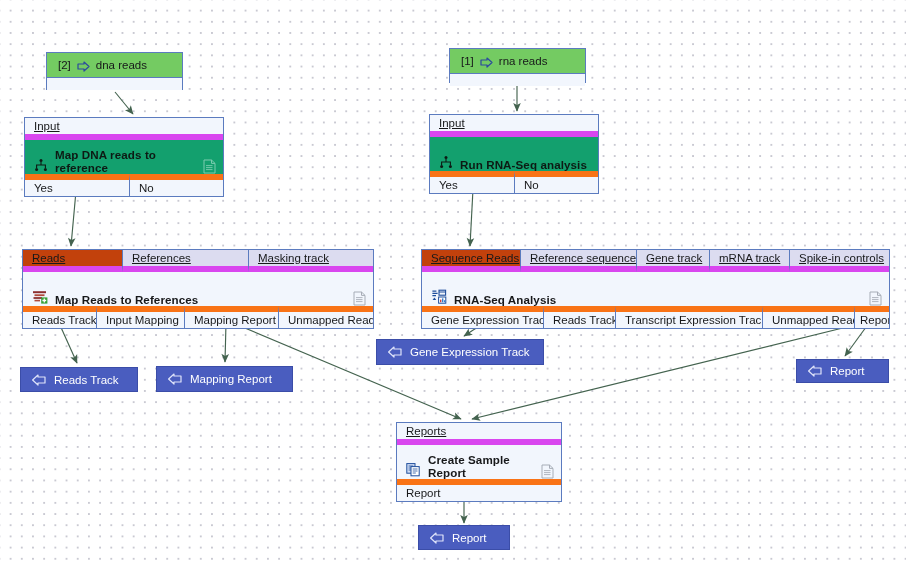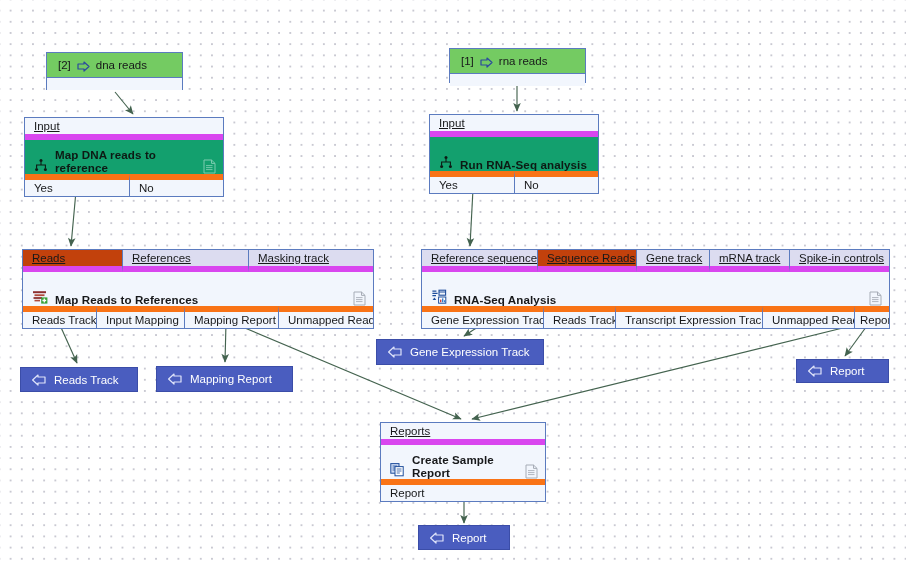--- a/index.html
+++ b/index.html
@@ -256,8 +256,8 @@
 
   <div class="pnode" style="left:421px; top:249px; width:469px;">
     <div class="row-in">
+      <div class="cell active" style="width:99px;">Sequence Reads</div>
       <div class="cell" style="width:116px;">Reference sequence</div>
-      <div class="cell active" style="width:99px;">Sequence Reads</div>
       <div class="cell" style="width:73px;">Gene track</div>
       <div class="cell" style="width:80px;">mRNA track</div>
       <div class="cell" style="width:99px; border-right:none;">Spike-in controls</div>

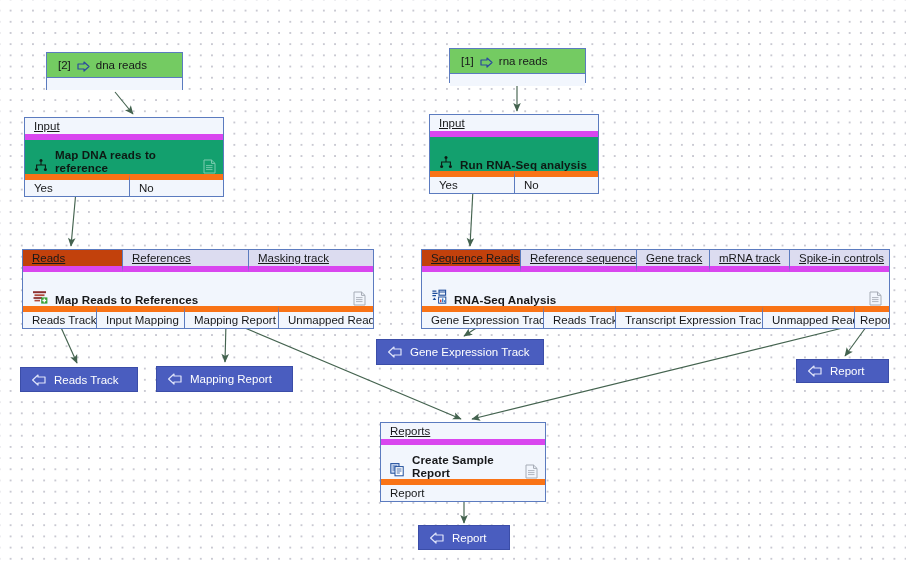--- a/index.html
+++ b/index.html
@@ -293,7 +293,7 @@
     </div>
   </div>
 
-  <div class="pnode" style="left:380px; top:422px; width:166px;">
+  <div class="pnode" style="left:396px; top:422px; width:166px;">
     <div class="row-in">
       <div class="cell plain" style="width:164px; border-right:none;">Reports</div>
     </div>

